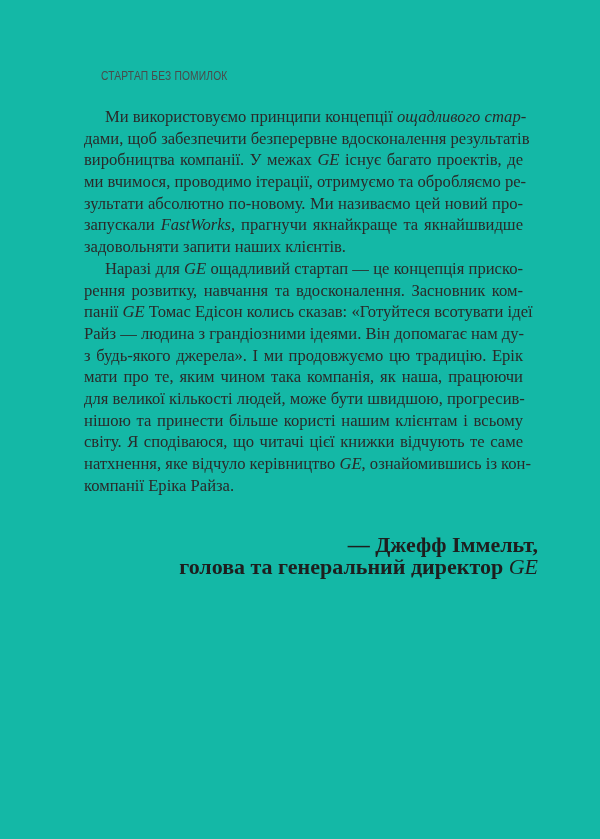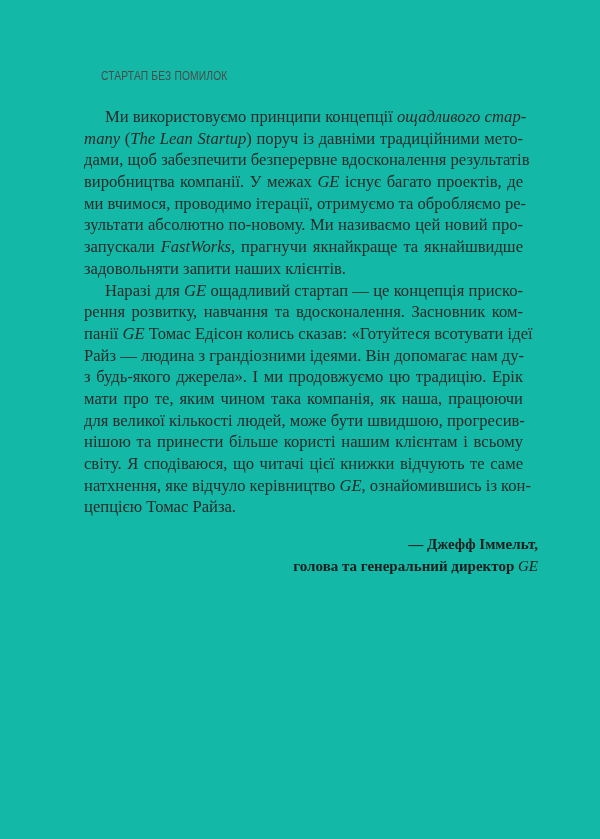--- a/index.html
+++ b/index.html
@@ -42,7 +42,6 @@
   <div class="body-text" id="body-text">
       <div>
         <span class="line indent"><span>Ми використовуємо принципи концепції </span><i>ощадливого стар-</i></span>
-        <span class="line"><i>тапу</i><span> (</span><i>The Lean Startup</i><span>) поруч із давніми традиційними мето-</span></span>
         <span class="line"><span>дами, щоб забезпечити безперервне вдосконалення результатів</span></span>
         <span class="line"><span>виробництва компанії. У межах </span><i>GE</i><span> існує багато проектів, де</span></span>
         <span class="line"><span>ми вчимося, проводимо ітерації, отримуємо та обробляємо ре-</span></span>

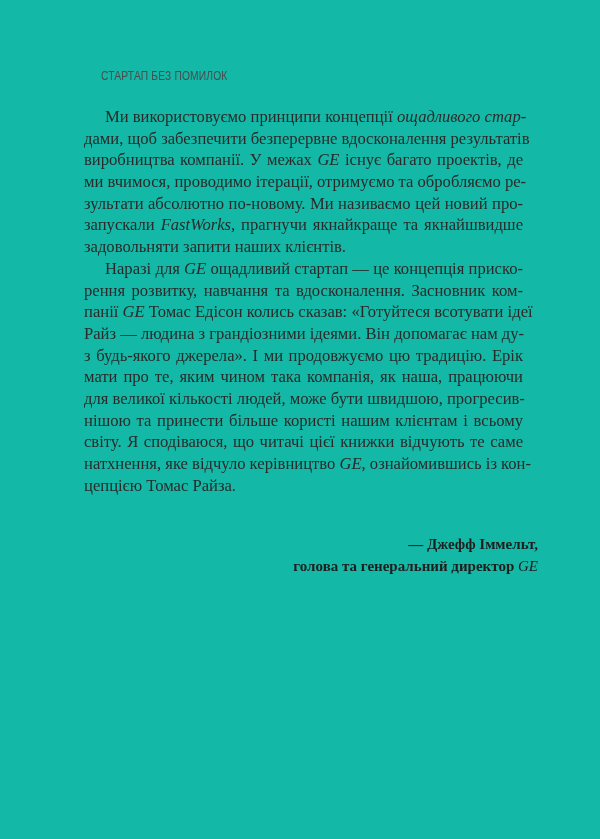--- a/index.html
+++ b/index.html
@@ -60,7 +60,7 @@
         <span class="line"><span>нішою та принести більше користі нашим клієнтам і всьому</span></span>
         <span class="line"><span>світу. Я сподіваюся, що читачі цієї книжки відчують те саме</span></span>
         <span class="line"><span>натхнення, яке відчуло керівництво </span><i>GE</i><span>, ознайомившись із кон-</span></span>
-        <span class="line last"><span>цепцією Томас Райза.</span></span>
+        <span class="line last"><span>компанії Еріка Райза.</span></span>
       </div>
     </div>
 

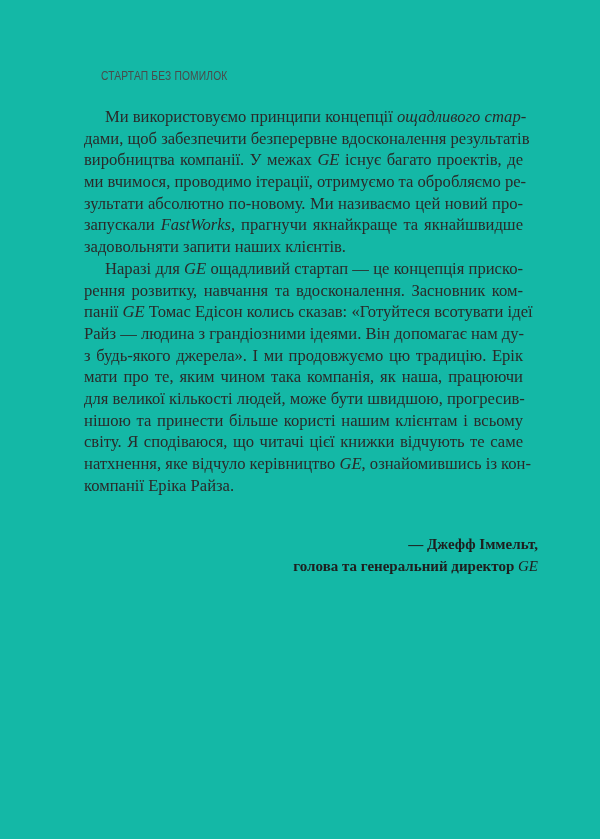--- a/index.html
+++ b/index.html
@@ -28,7 +28,7 @@
   .signature {
     position: absolute; right: 62px; top: 534px;
     font-family: "Liberation Serif", serif;
-    font-size: 15px; line-height: 21.7px; color: #1e1e1e;
+    font-size: 22px; line-height: 21.7px; color: #1e1e1e;
     font-weight: bold; text-align: right; white-space: nowrap;
   }
   .signature i { font-weight: normal; }

